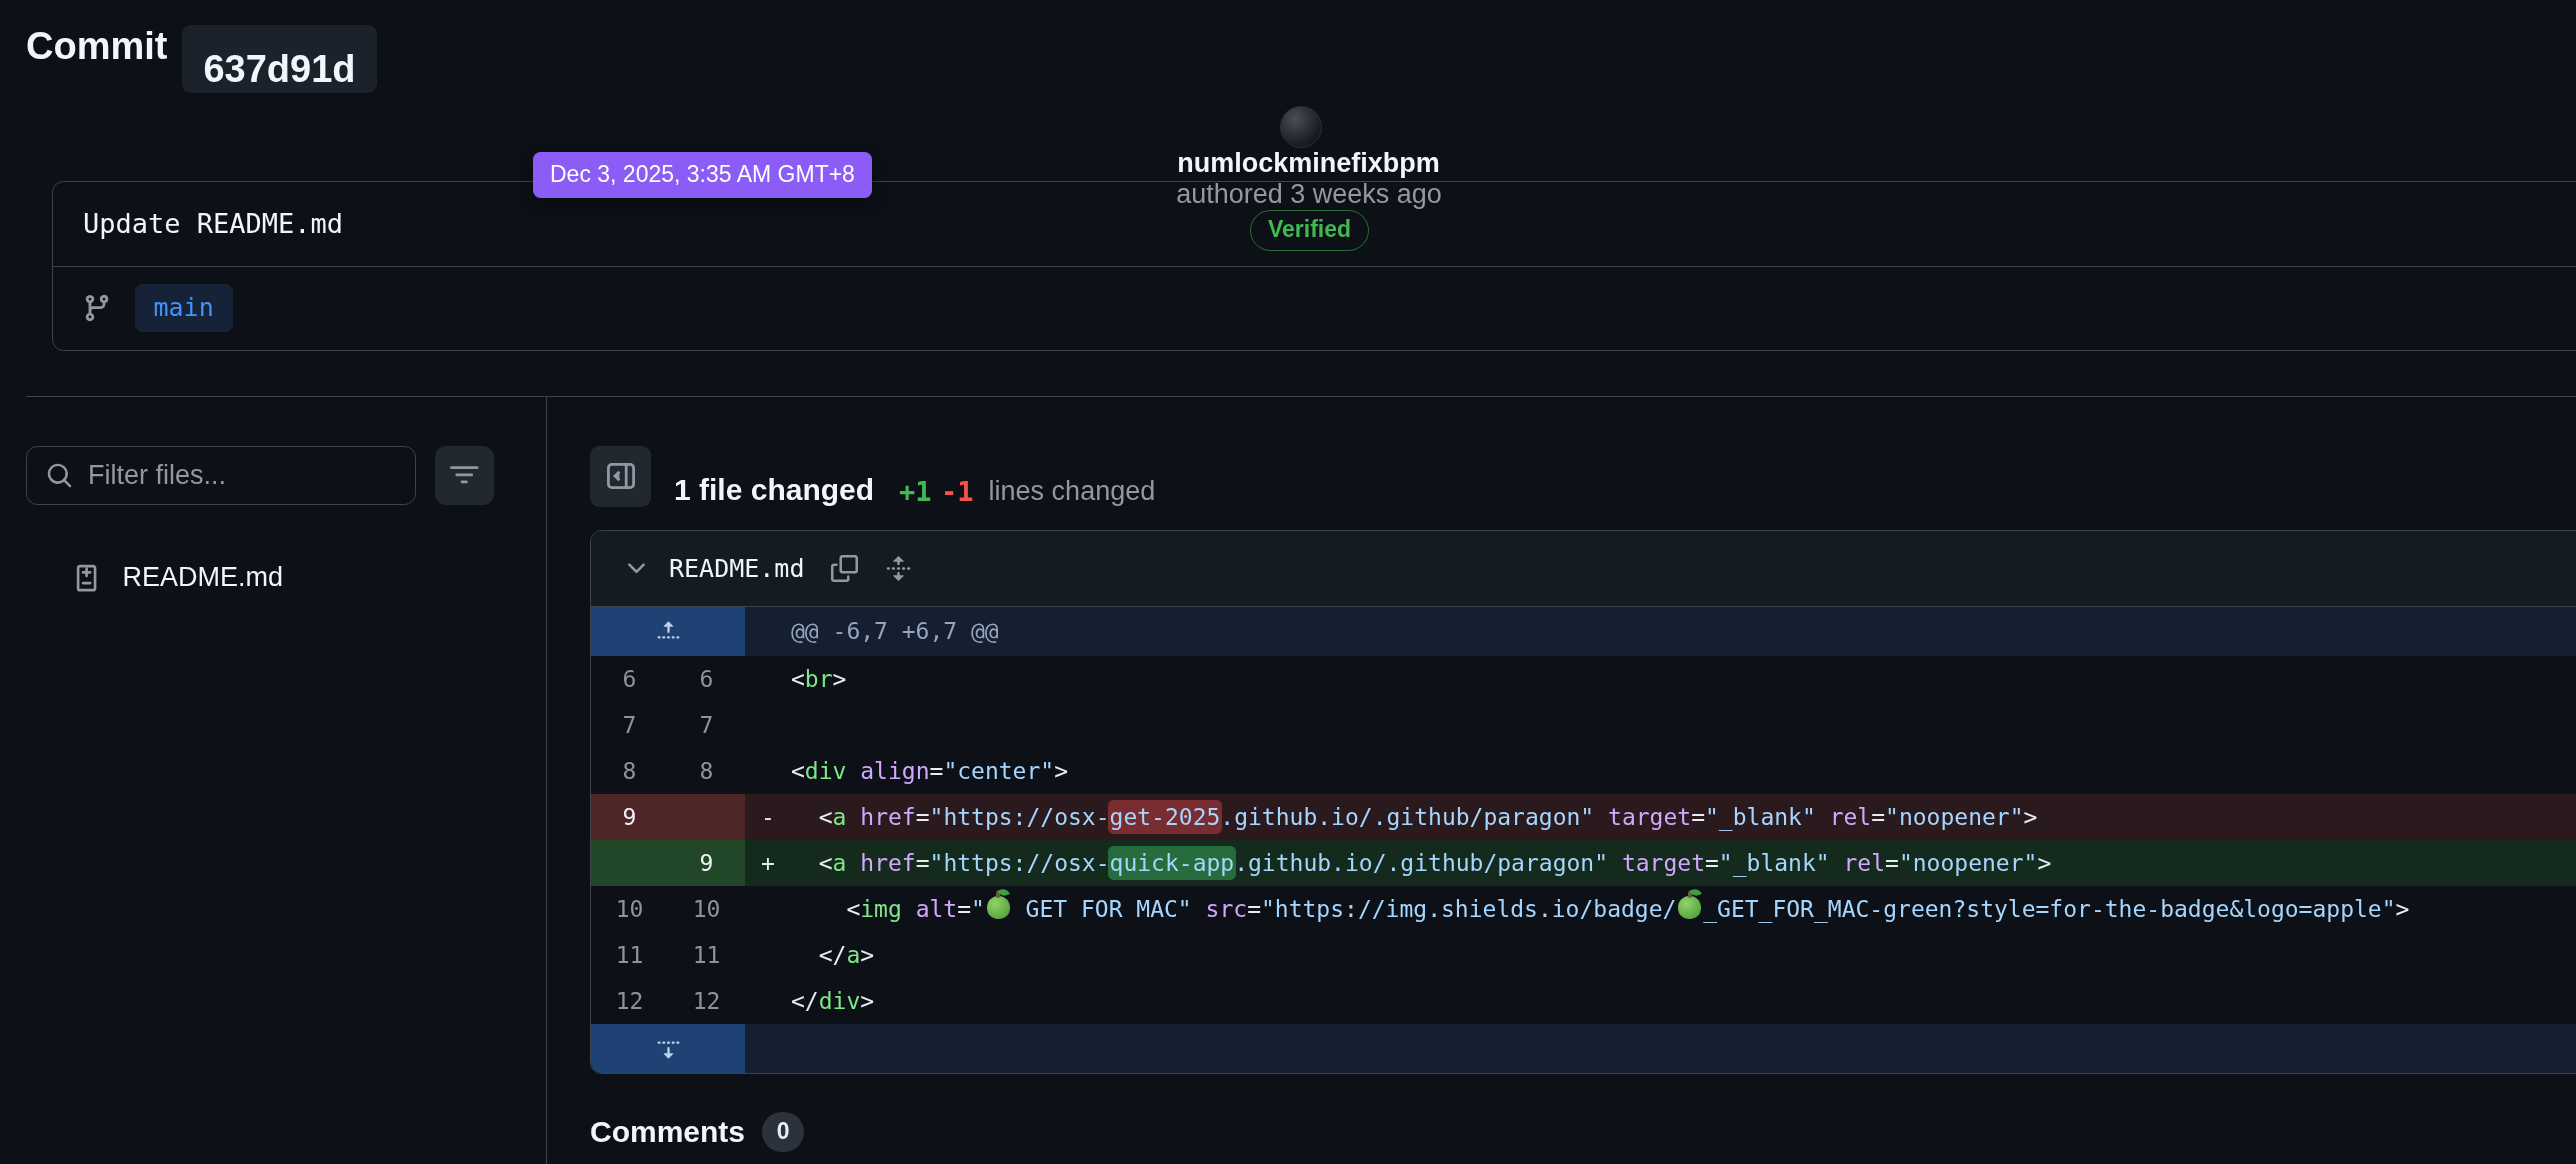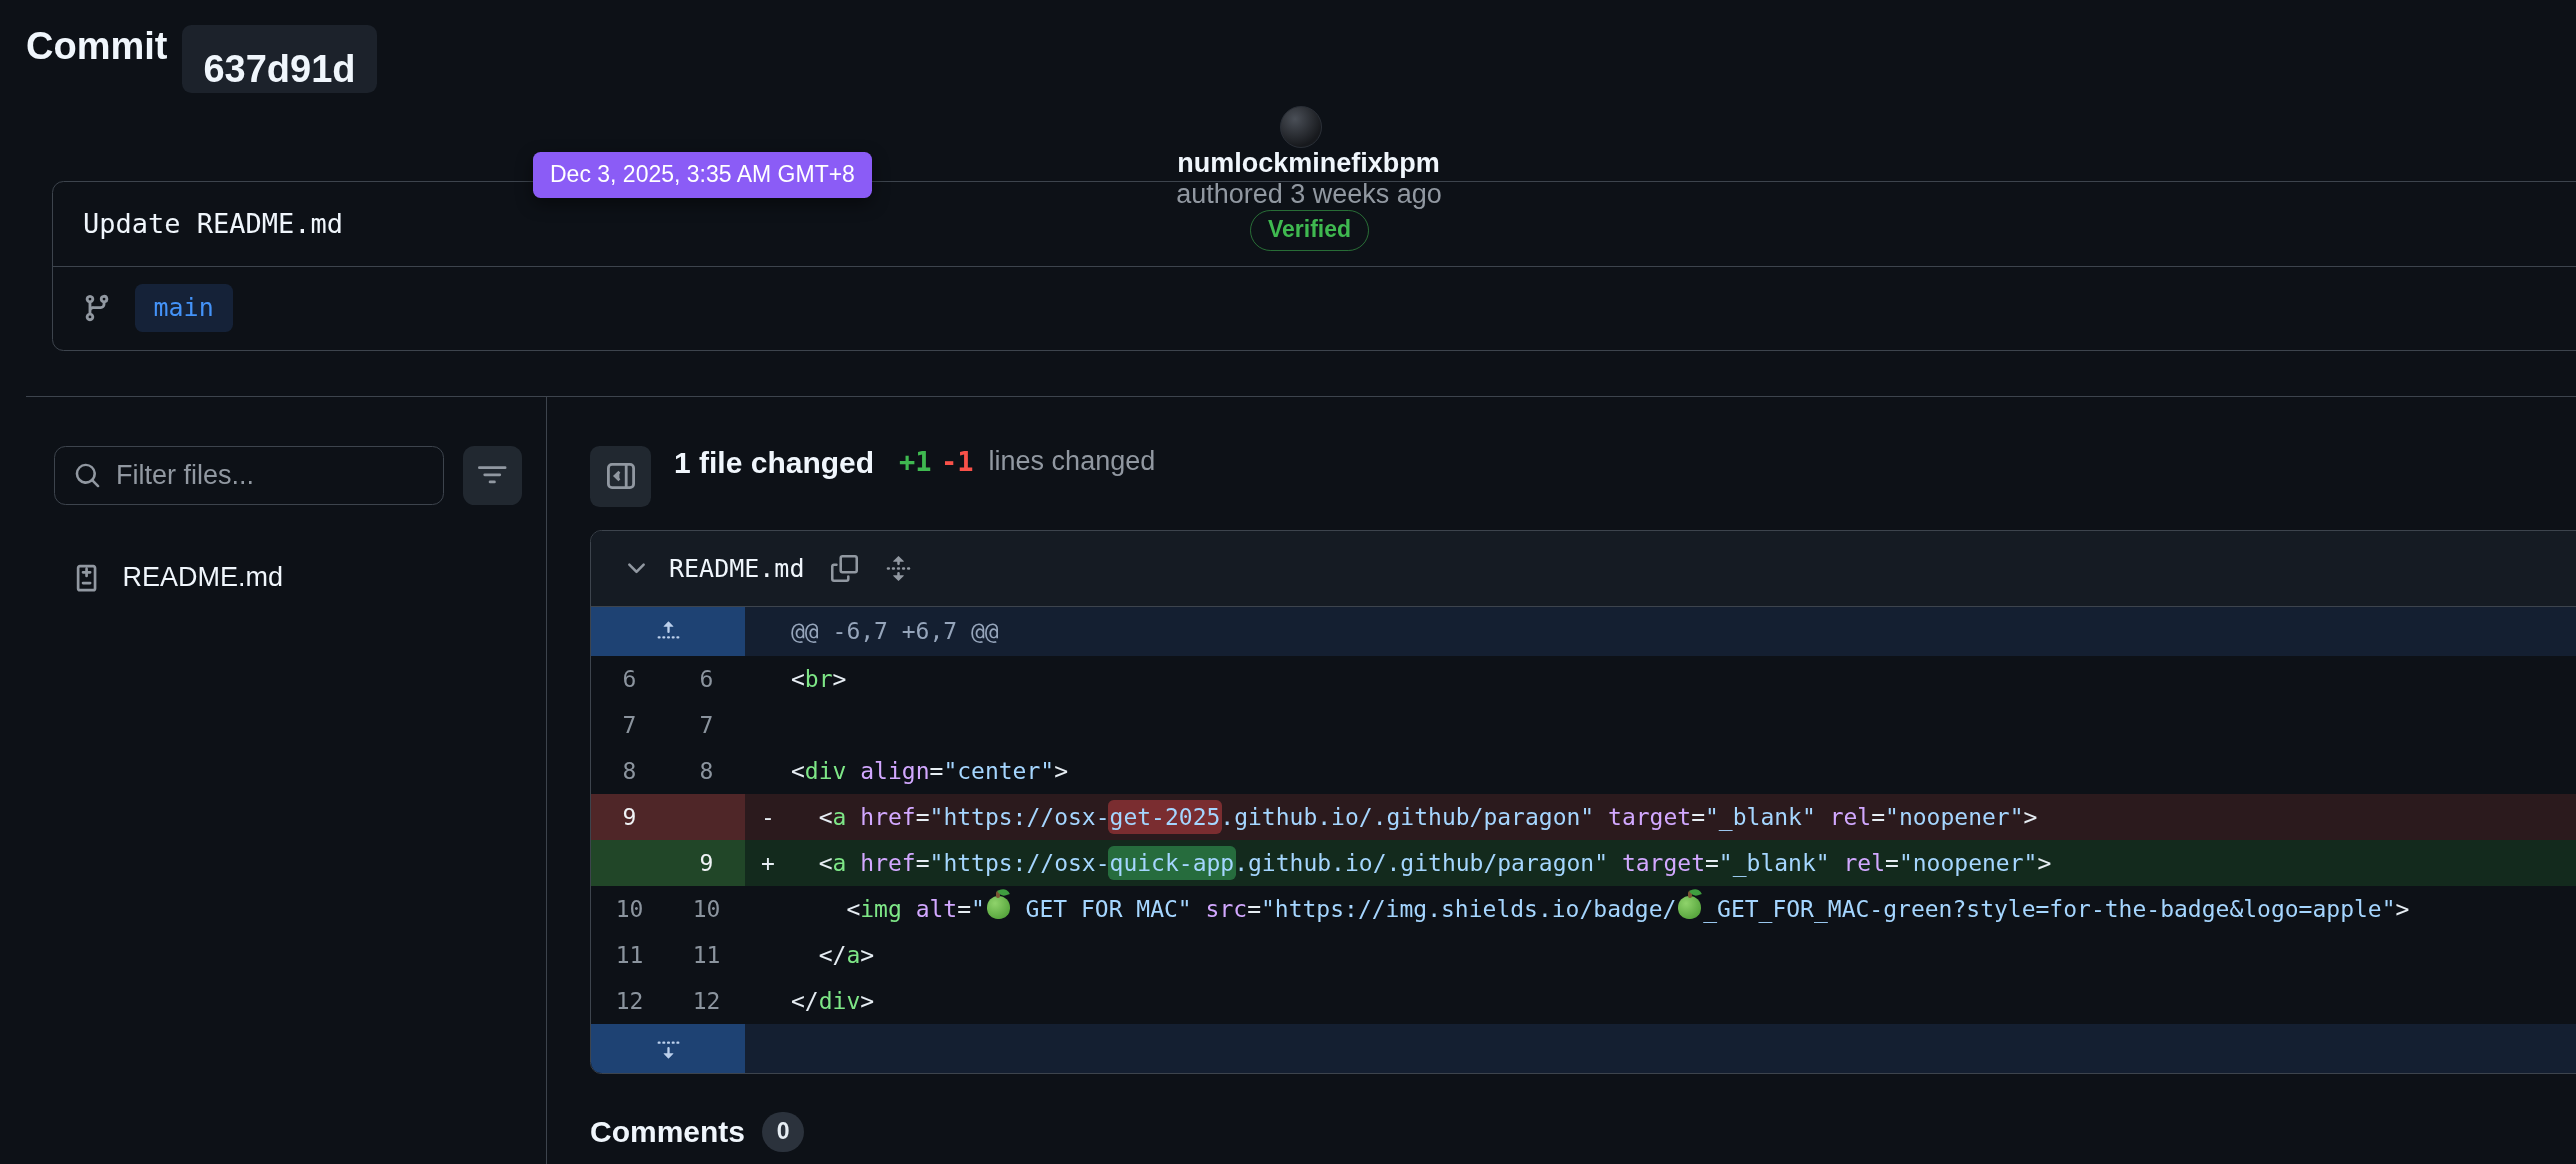--- a/index.html
+++ b/index.html
@@ -39,7 +39,7 @@
   
   .content { flex:1 1 auto; display:flex; min-height:0; }
   .sidebar { width:547px; flex:0 0 auto; border-right:1.9px solid #3d444d; padding:49px 0 0 26px; }
-  .filter-row { display:flex; gap:19px;margin-left:28px; }
+  .filter-row { display:flex; gap:19px; }
   .filter-box { width:390px; height:59px; border:1.9px solid #3d444d; border-radius:11.4px;
     display:flex; align-items:center; padding:0 15px 0 19px; gap:15px; background:#0d1117; }
   .filter-box svg { color:#9198a1; flex:0 0 auto; }

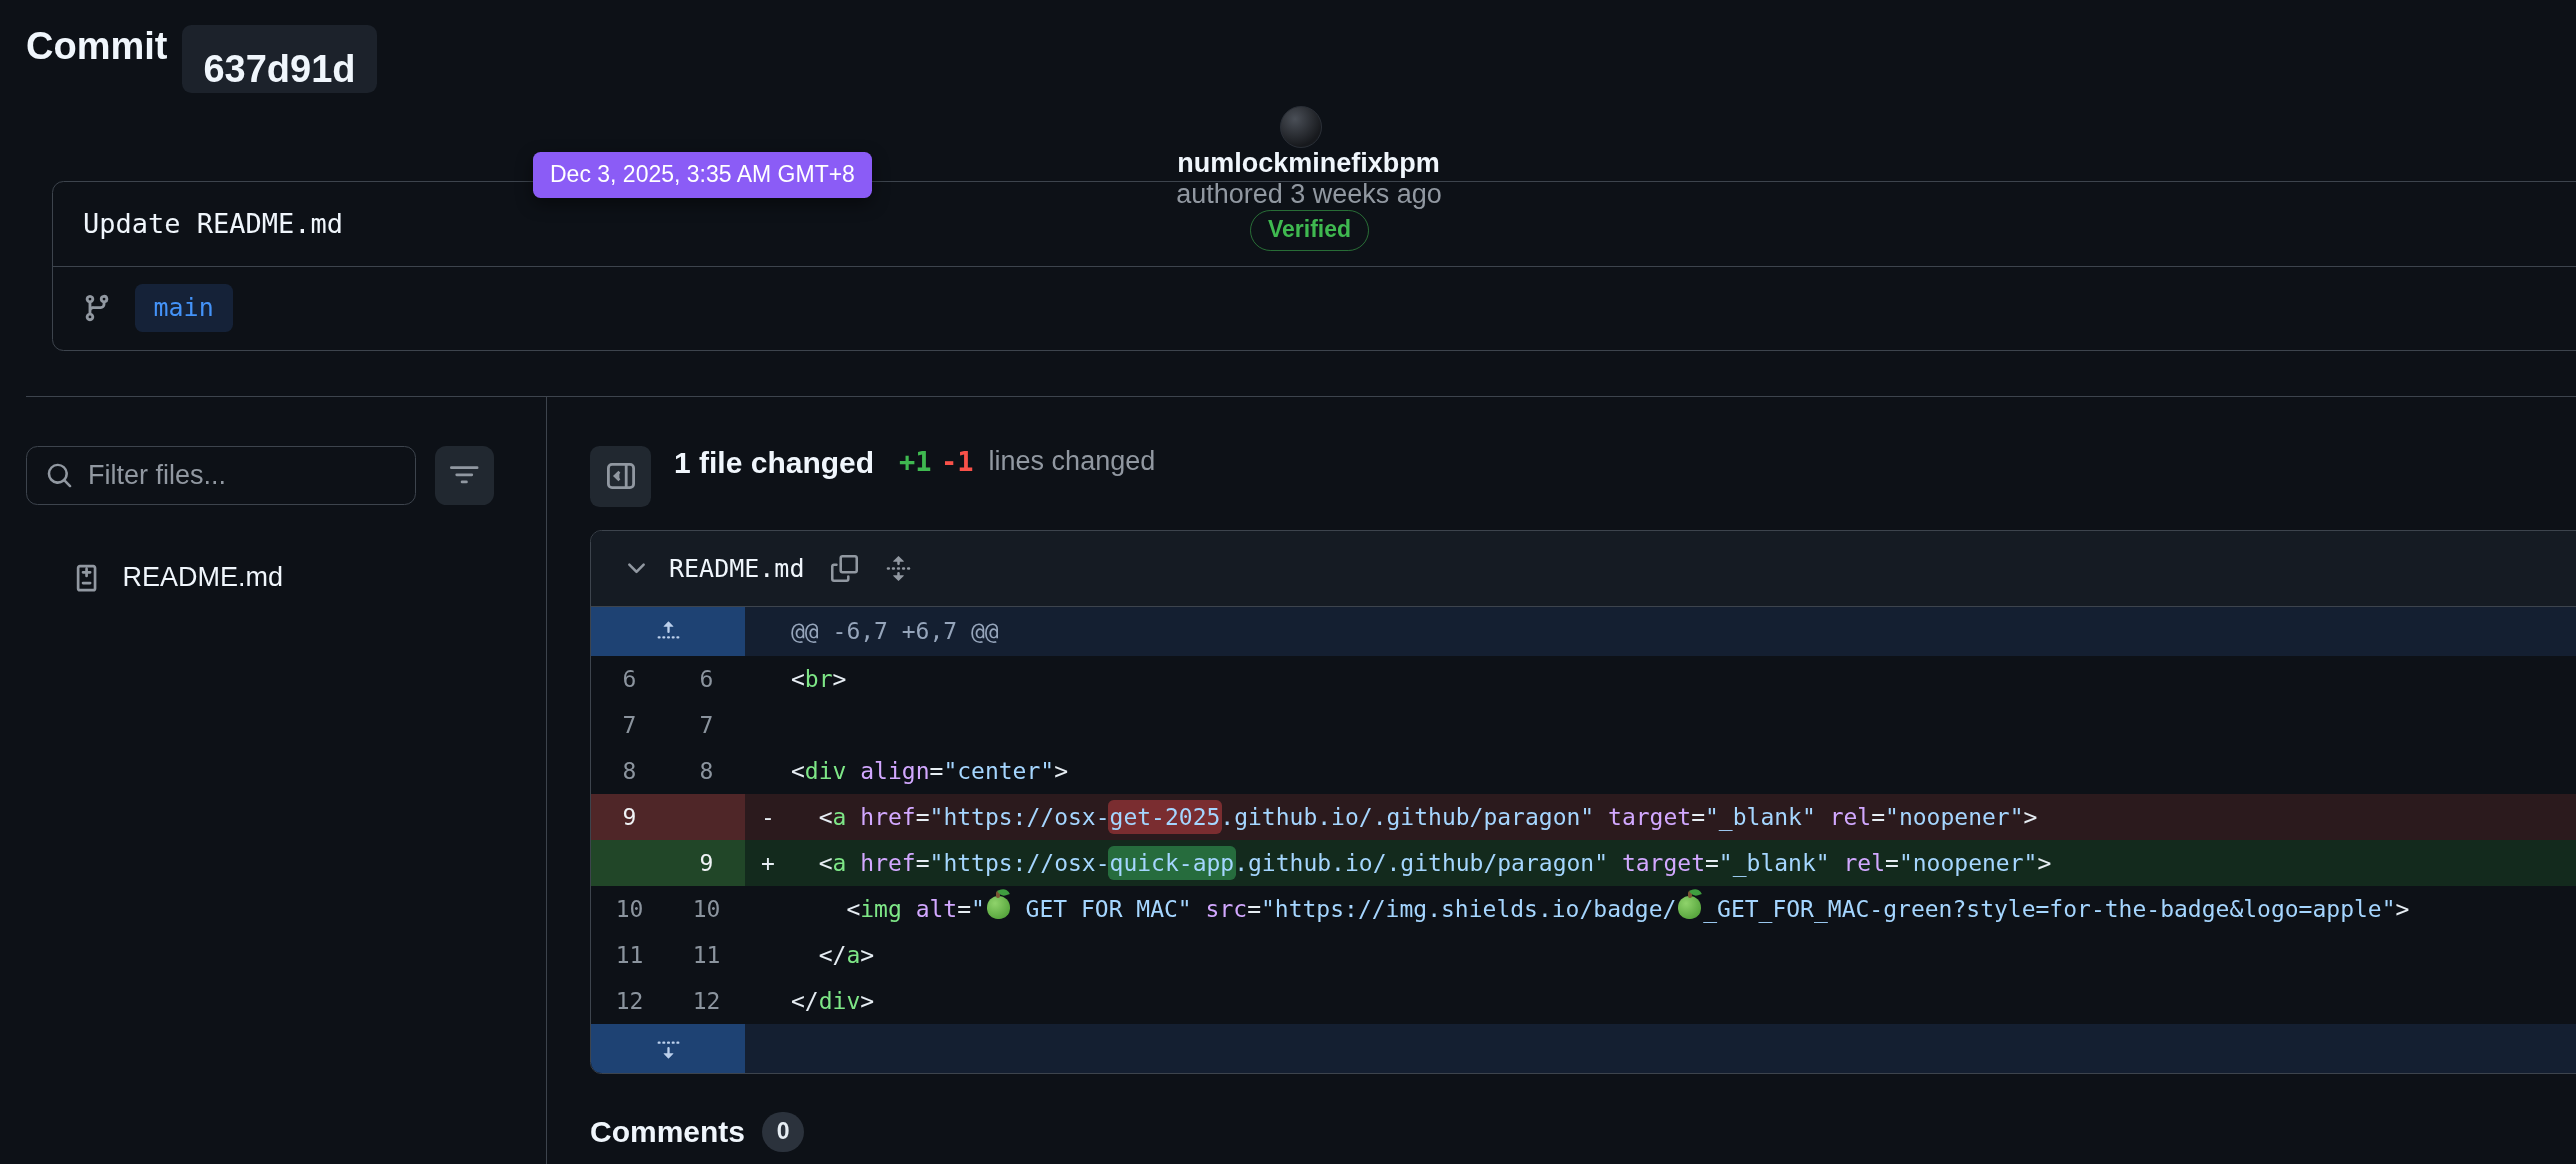--- a/index.html
+++ b/index.html
@@ -55,7 +55,7 @@
 
   
   .main { flex:1 1 auto; padding:49px 0 0 43px; min-width:0; }
-  .diffbar { display:flex; align-items:flex-start; height:61px; }
+  .diffbar { display:flex; align-items:flex-end; height:61px; }
   .collapse-btn { width:61px; height:61px; border:none; border-radius:9.5px; background:#212830;
     color:#9198a1; display:flex; align-items:center; justify-content:center; cursor:pointer; }
   .diffbar-title { margin-left:23px; font-size:30px; font-weight:700; color:#f0f6fc; }

